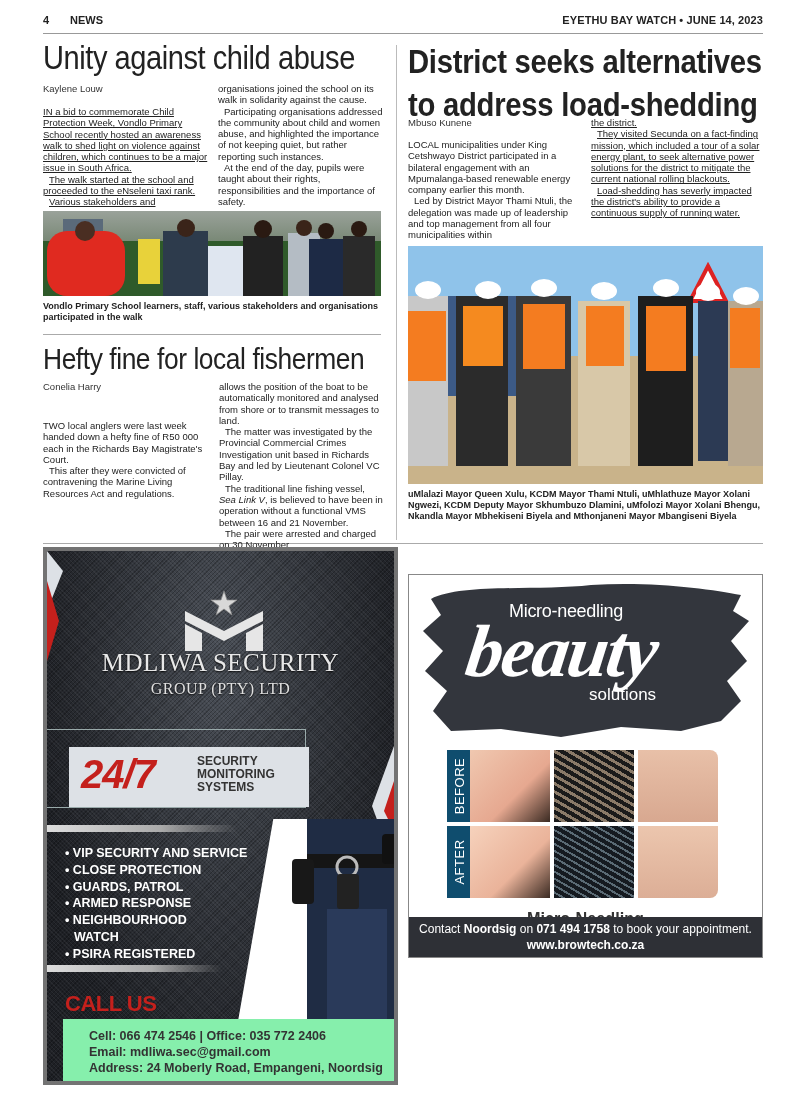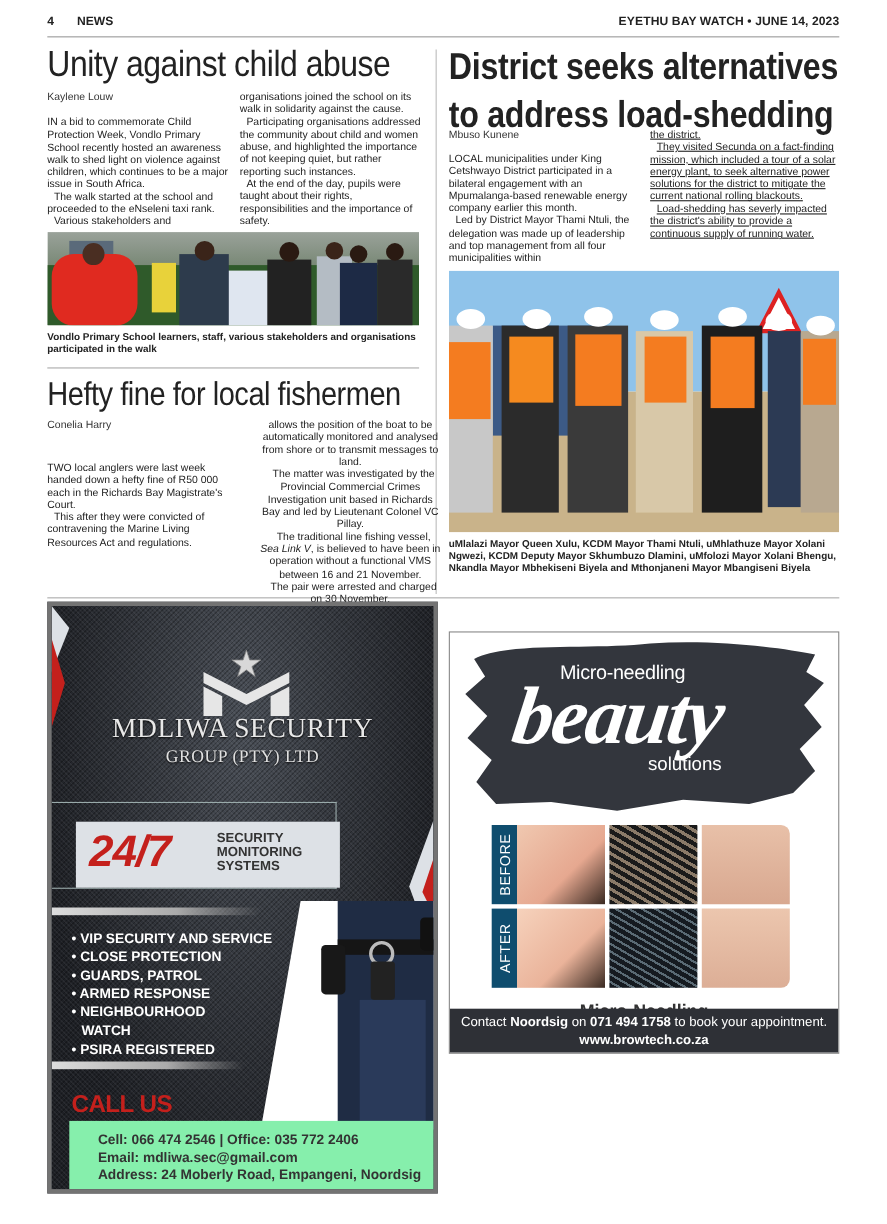--- a/index.html
+++ b/index.html
@@ -87,7 +87,7 @@
 <div>
   <div class="abs headline-light h1">Unity against child abuse</div>
   <div class="abs byline" style="left:43px;top:83px;">Kaylene Louw</div>
-  <div class="abs col" style="left:43px;top:106px;width:165px;">
+  <div class="abs col" style="left:43px;top:106px;width:165px;text-decoration:underline;">
     <p>IN a bid to commemorate Child Protection Week, Vondlo Primary School recently hosted an awareness walk to shed light on violence against children, which continues to be a major issue in South Africa.</p>
     <p class="ind">The walk started at the school and proceeded to the eNseleni taxi rank.</p>
     <p class="ind">Various stakeholders and</p>

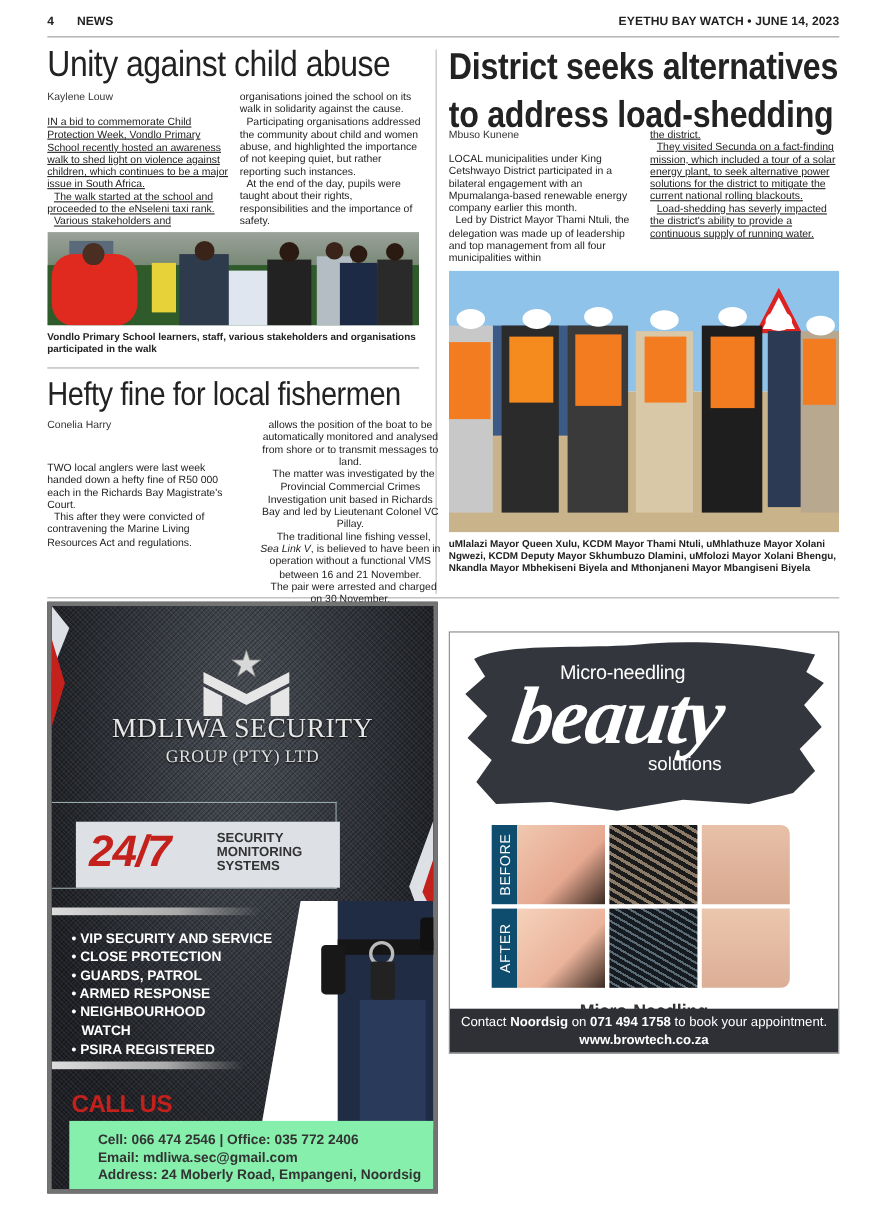--- a/index.html
+++ b/index.html
@@ -184,7 +184,7 @@
     <p>TWO local anglers were last week handed down a hefty fine of R50 000 each in the Richards Bay Magistrate's Court.</p>
     <p class="ind">This after they were convicted of contravening the Marine Living Resources Act and regulations.</p>
   </div>
-  <div class="abs col" style="left:236px;top:381px;width:165px;text-align:center;">
+  <div class="abs col" style="left:219px;top:381px;width:165px;">
     <p>allows the position of the boat to be automatically monitored and analysed from shore or to transmit messages to land.</p>
     <p class="ind">The matter was investigated by the Provincial Commercial Crimes Investigation unit based in Richards Bay and led by Lieutenant Colonel VC Pillay.</p>
     <p class="ind"><span>The traditional line fishing vessel, </span><i>Sea Link V</i><span>, is believed to have been</span> <span>in operation without a functional VMS between 16 and 21 November.</span></p>

